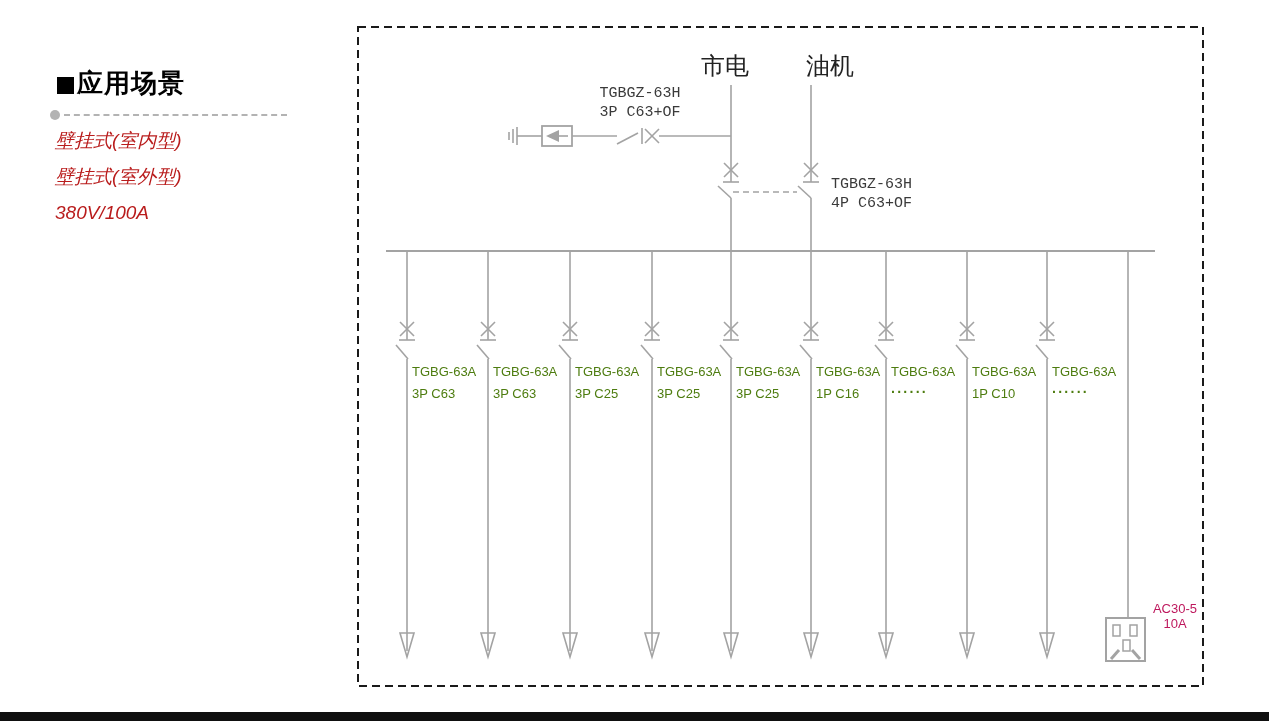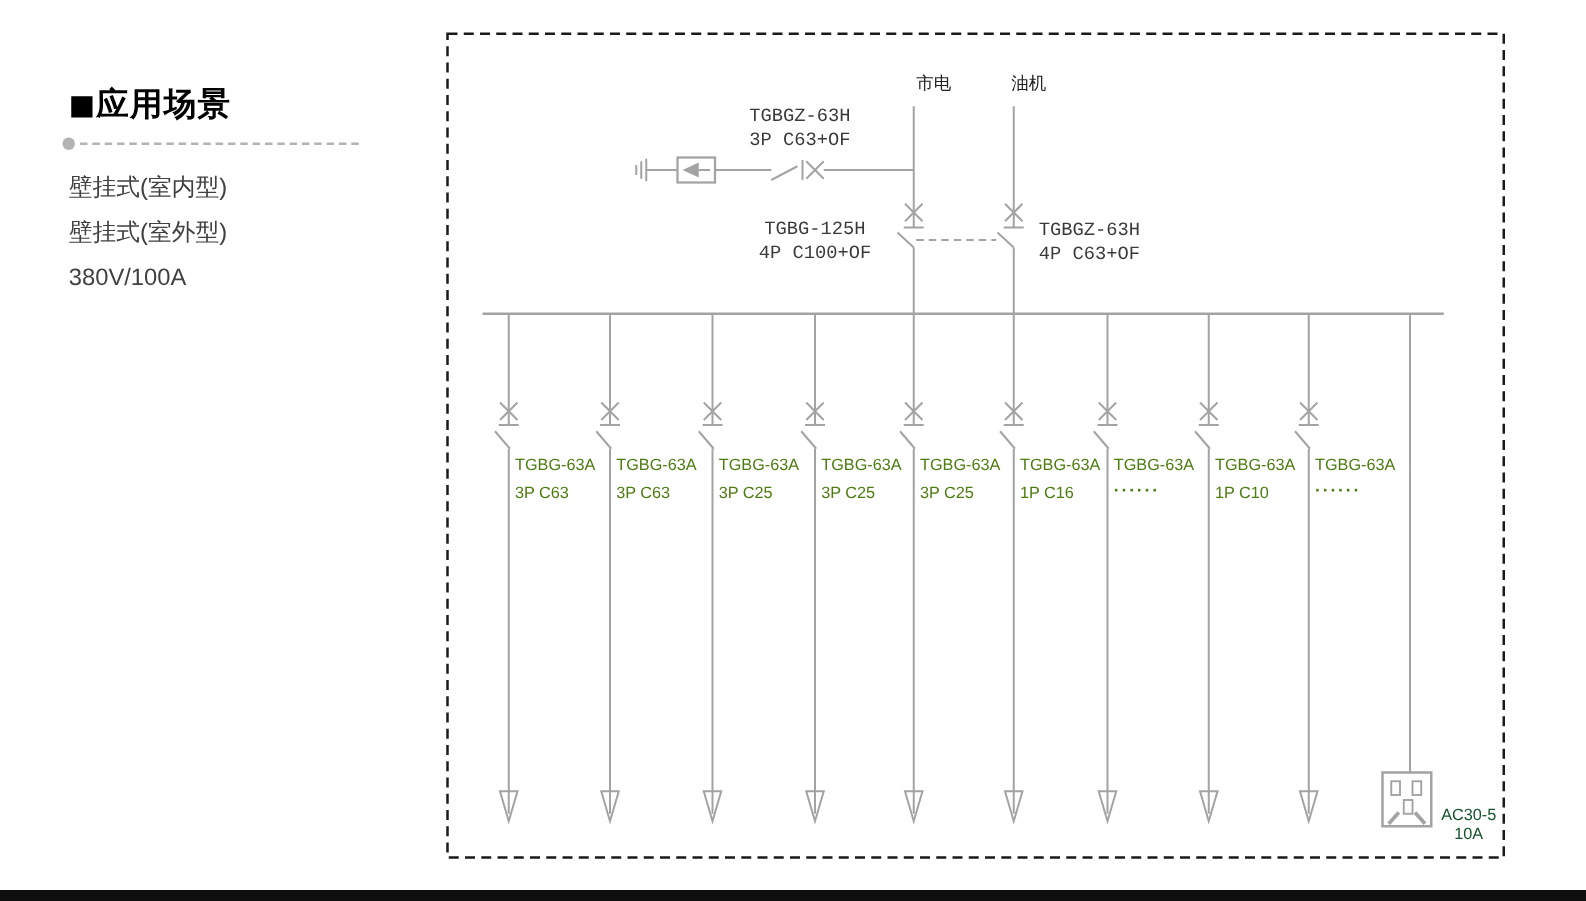--- a/index.html
+++ b/index.html
@@ -18,7 +18,7 @@
 
   
   .dg-label{position:absolute;color:#3a3a3a;font-size:15px;line-height:19px;white-space:nowrap;font-family:Liberation Mono, monospace;}
-  .src-label{position:absolute;width:60px;text-align:right;font-size:14px;color:#222;line-height:20px;}
+  .src-label{position:absolute;width:60px;text-align:left;font-size:24px;color:#222;line-height:20px;}
   .center{text-align:center;}
   .branch-label{position:absolute;top:364px;width:78px;color:#4d7c0f;font-size:13px;}
   .branch-label .bl-model{line-height:16px;}

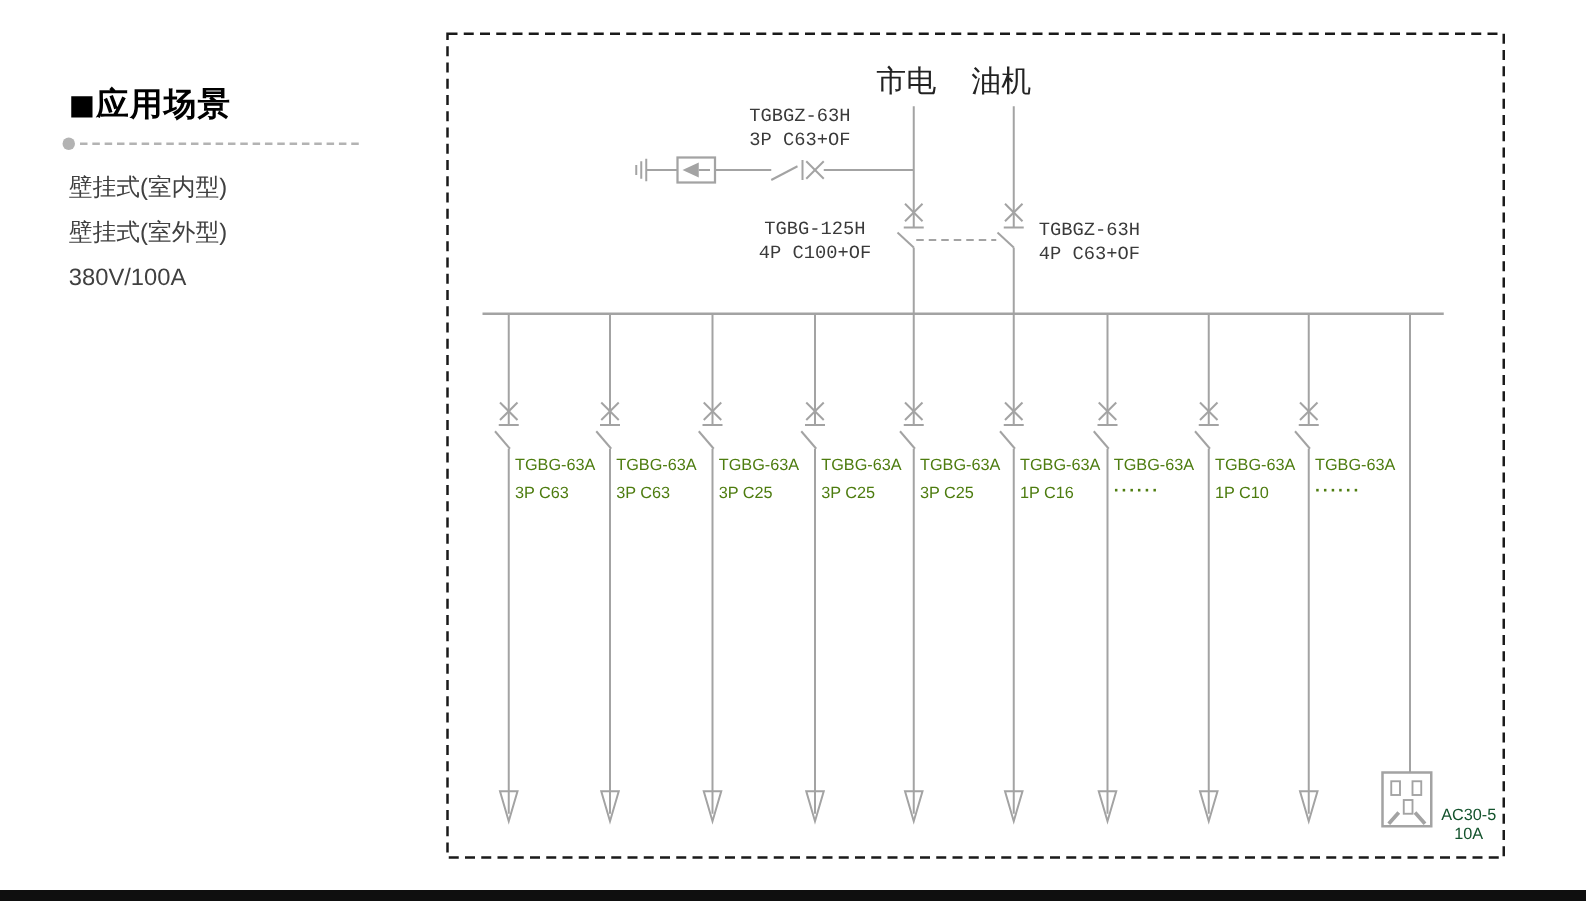--- a/index.html
+++ b/index.html
@@ -182,7 +182,7 @@
     </svg>
 
   <div class="src-label" style="left:701px;top:56px">市电</div>
-  <div class="src-label" style="left:777px;top:56px">油机</div>
+  <div class="src-label" style="left:806px;top:56px">油机</div>
 
   <div class="dg-label center" style="left:579px;top:84px;width:122px">
     <div>TGBGZ-63H</div>

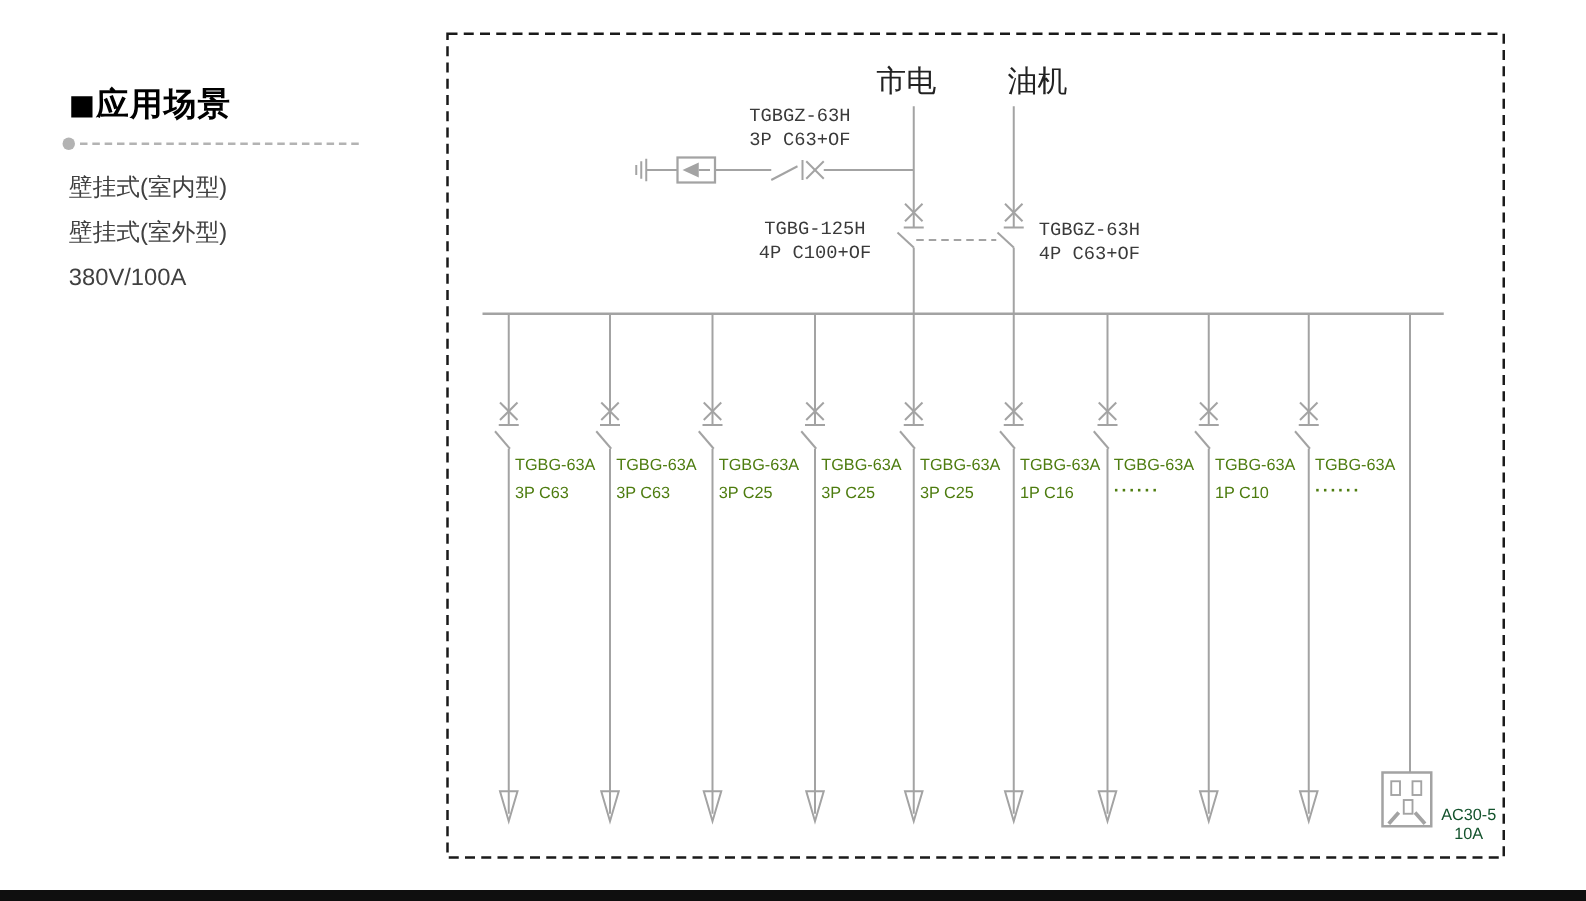--- a/index.html
+++ b/index.html
@@ -13,7 +13,7 @@
   .separator{position:absolute;left:50px;top:109px;width:237px;height:12px;}
   .separator .dot{position:absolute;left:0;top:1px;width:10px;height:10px;border-radius:50%;background:#b3b3b3;}
   .separator .dash{position:absolute;left:14px;right:0;top:5px;border-top:2px dashed #b3b3b3;}
-  .scenario-list{position:absolute;left:55px;top:140px;color:#404040;font-size:19px;}
+  .scenario-list{position:absolute;left:55px;top:130px;color:#b91c1c;font-size:19px;font-style:italic;}
   .scenario-list .item{line-height:22px;margin-bottom:14px;}
 
   

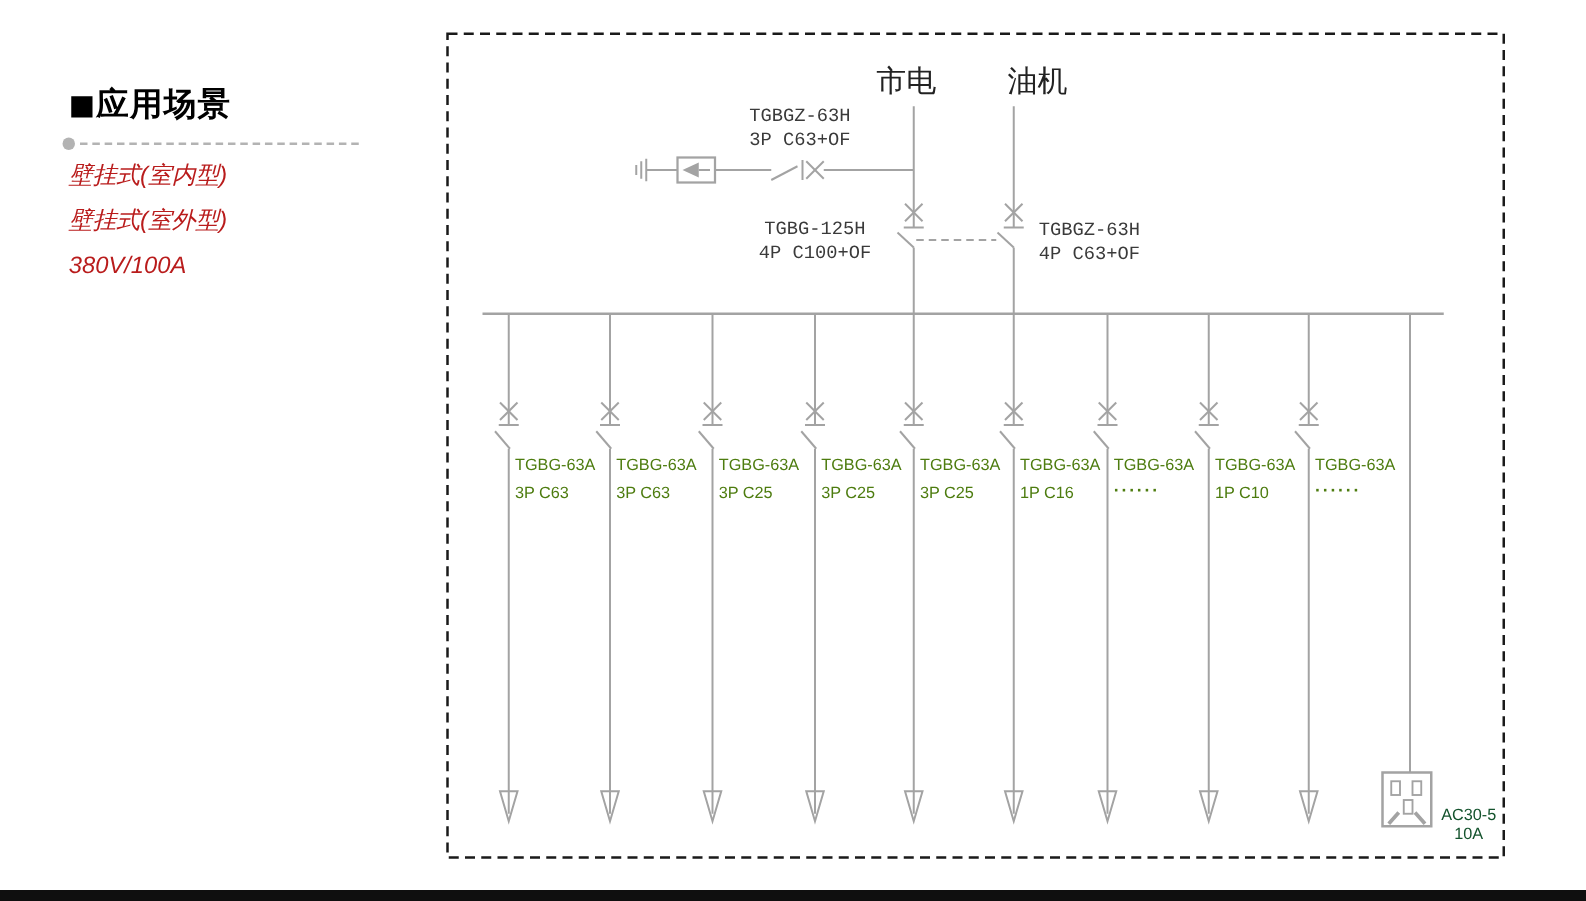--- a/index.html
+++ b/index.html
@@ -189,10 +189,6 @@
     <div>3P C63+OF</div>
   </div>
 
-  <div class="dg-label center" style="left:592px;top:174px;width:120px">
-    <div>TGBG-125H</div>
-    <div>4P C100+OF</div>
-  </div>
 
   <div class="dg-label" style="left:831px;top:175px">
     <div>TGBGZ-63H</div>

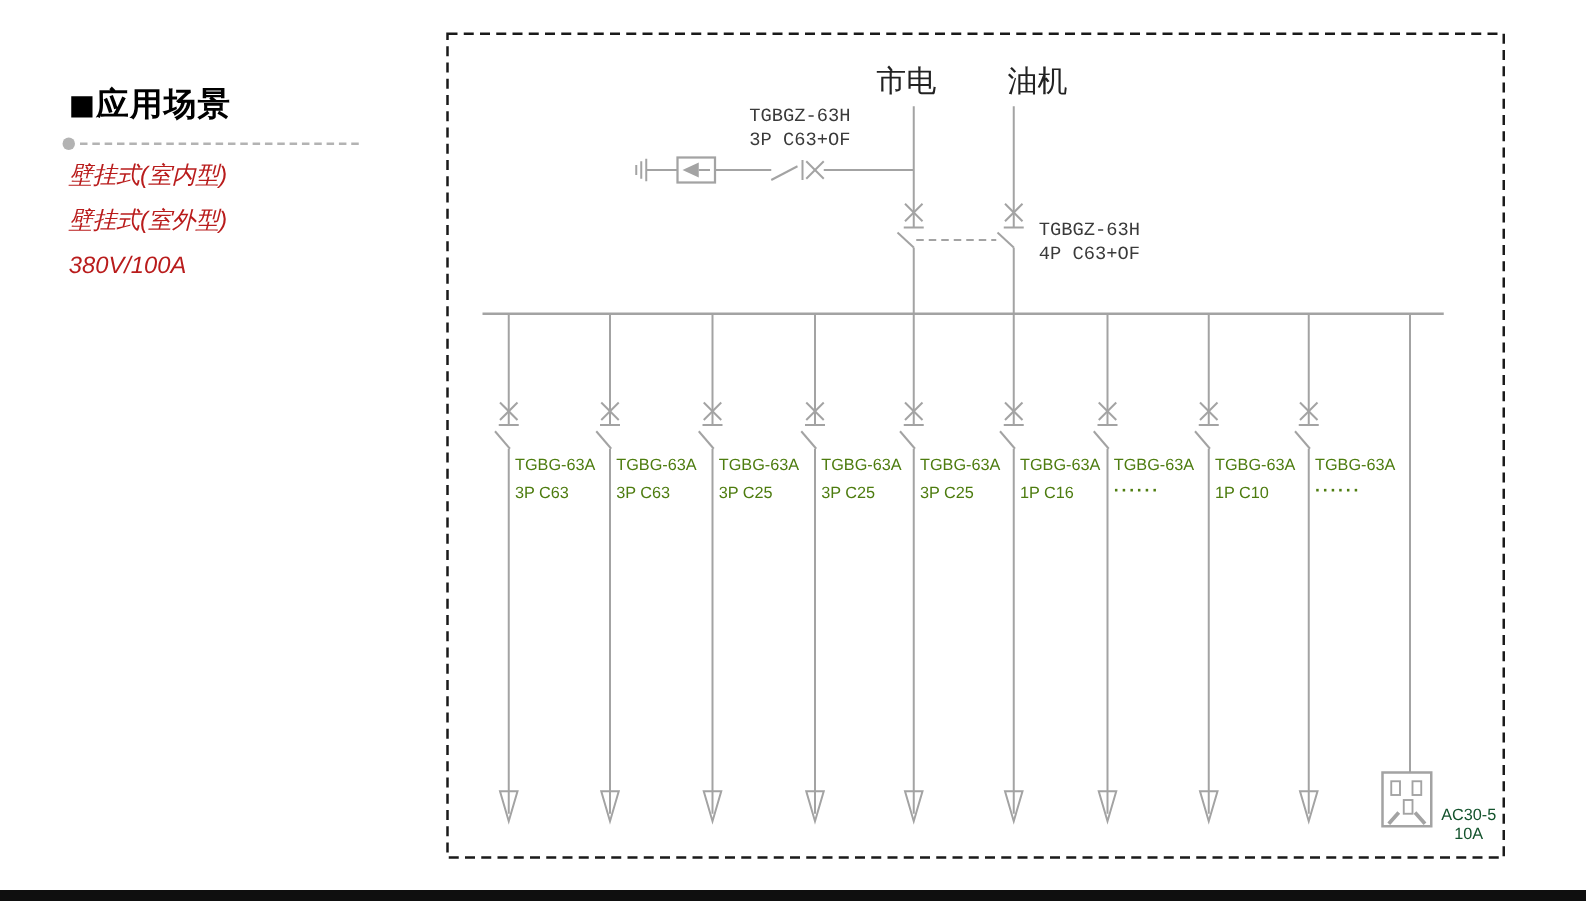--- a/index.html
+++ b/index.html
@@ -24,8 +24,8 @@
   .branch-label .bl-model{line-height:16px;}
   .branch-label .bl-spec{line-height:16px;margin-top:6px;}
   .branch-label .bl-spec.dots{font-weight:700;letter-spacing:1.5px;font-size:14px;margin-top:4px;}
-  .socket-label{position:absolute;left:1144px;top:644px;width:62px;text-align:center;
-                font-size:13px;line-height:15px;color:#14532d;}
+  .socket-label{position:absolute;left:1144px;top:601px;width:62px;text-align:center;
+                font-size:13px;line-height:15px;color:#be185d;}
 
   svg.canvas{position:absolute;left:0;top:0;}
 

